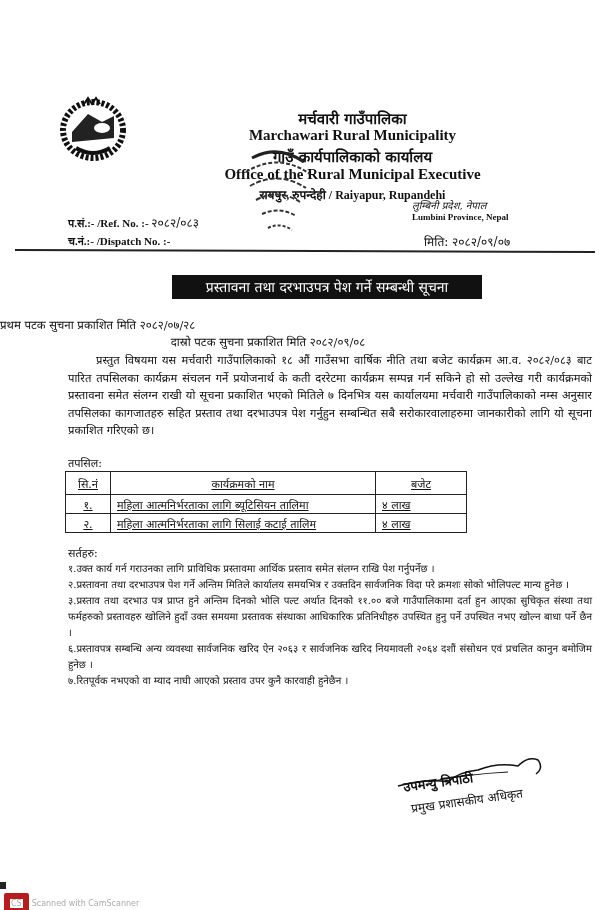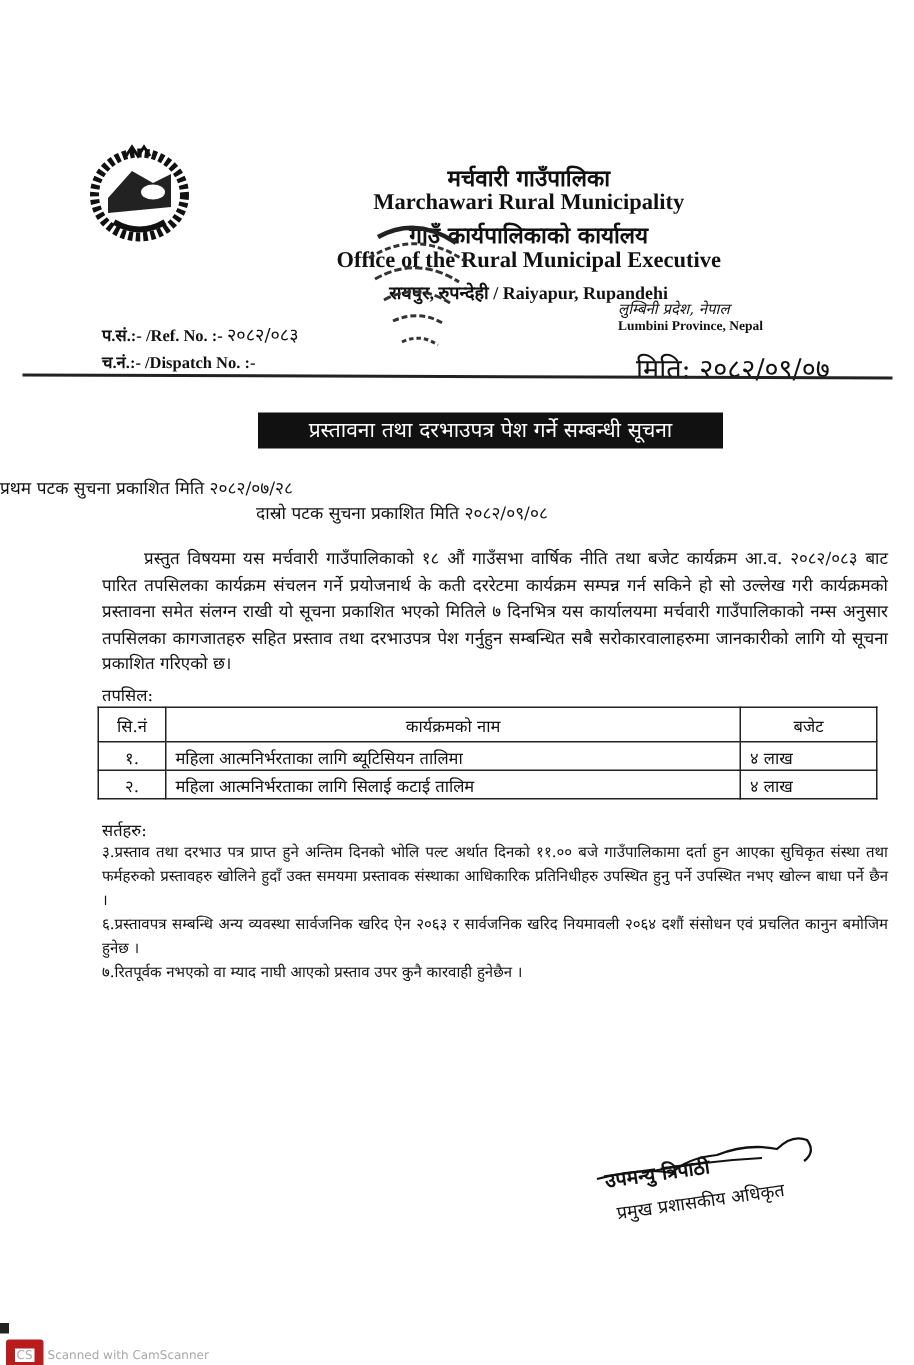--- a/index.html
+++ b/index.html
@@ -17,7 +17,7 @@
   .prov-en { left:412px; top:212px; font-size:9px; font-weight:bold; font-family:"Liberation Serif", serif; }
   .ref { left:68px; top:214px; font-size:11px; font-family:"Liberation Serif", serif; font-weight:bold; }
   .disp { left:68px; top:233px; font-size:11px; font-family:"Liberation Serif", serif; font-weight:bold; }
-  .date { left:424px; top:233px; font-size:18px; }
+  .date { left:424px; top:233px; font-size:12px; }
   .rule { left:15px; top:250px; width:580px; height:2px; background:#222; transform:rotate(0.2deg); }
   .stamp { left:232px; top:148px; width:92px; height:96px; }
   .title-box { left:172px; top:275px; width:310px; height:24px; background:#111; color:#fff;

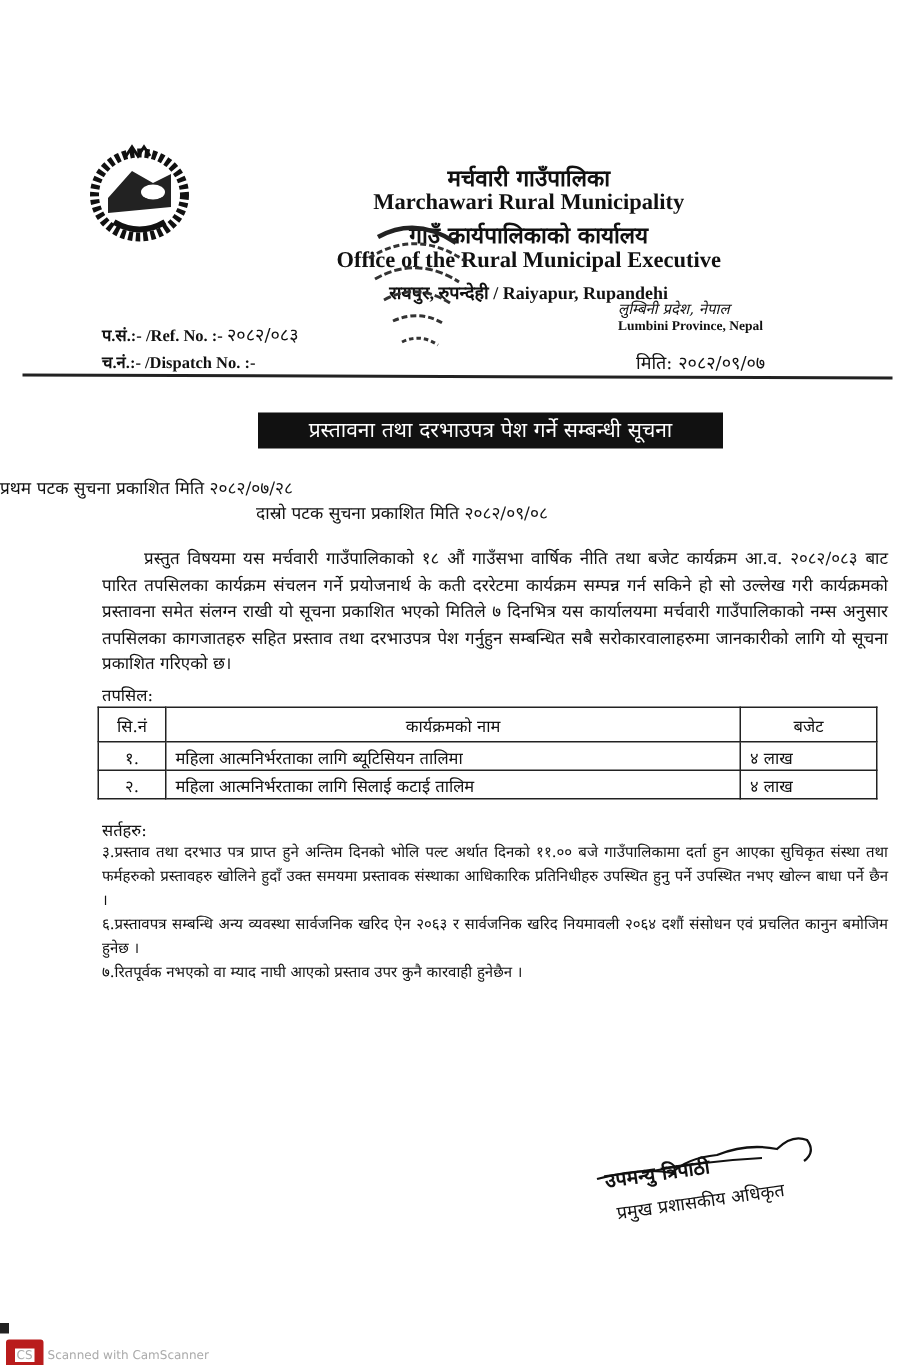--- a/index.html
+++ b/index.html
@@ -24,7 +24,7 @@
                font-size:14px; text-align:center; line-height:24px; }
   .pub1 { left:0; width:609px; top:317px; font-size:11.5px; }
   .pub2 { left:0; width:536px; text-align:center; top:334px; font-size:11.5px; }
-  .body-p { left:68px; width:524px; top:364px; font-size:11.3px; line-height:17.5px; text-align:justify; text-indent:28px; }
+  .body-p { left:68px; width:524px; top:352px; font-size:11.3px; line-height:17.5px; text-align:justify; text-indent:28px; }
   .tapasil { left:68px; top:455px; font-size:11px; }
   table.prog { position:absolute; left:65px; top:471px; width:520px; border-collapse:collapse; font-size:11px; }
   table.prog td, table.prog th { border:1px solid #222; padding:1px 6px; height:16px; font-weight:normal; }

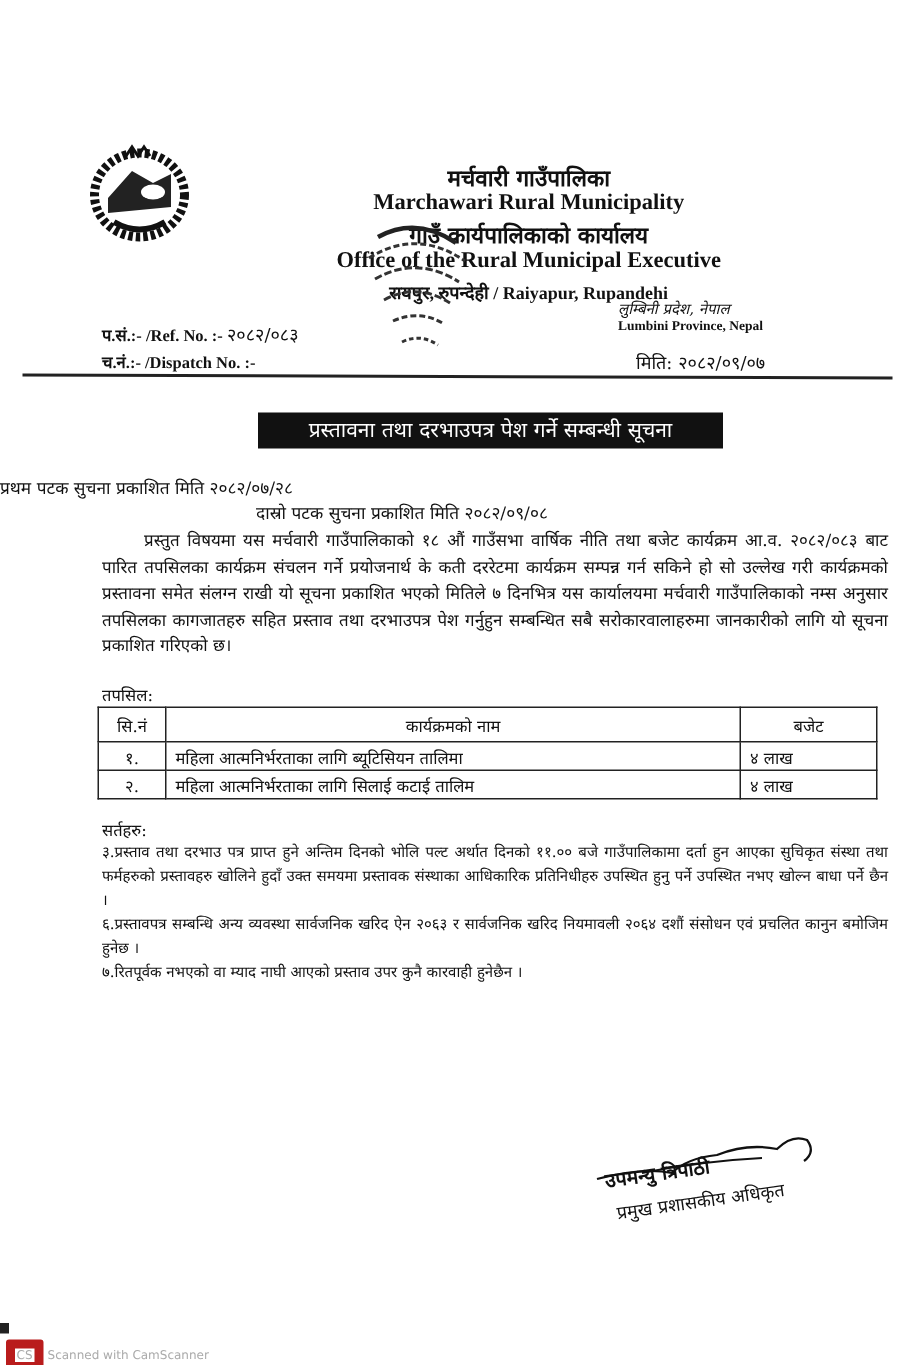--- a/index.html
+++ b/index.html
@@ -26,7 +26,7 @@
   .pub2 { left:0; width:536px; text-align:center; top:334px; font-size:11.5px; }
   .body-p { left:68px; width:524px; top:352px; font-size:11.3px; line-height:17.5px; text-align:justify; text-indent:28px; }
   .tapasil { left:68px; top:455px; font-size:11px; }
-  table.prog { position:absolute; left:65px; top:471px; width:520px; border-collapse:collapse; font-size:11px; }
+  table.prog { position:absolute; left:65px; top:471px; width:402px; border-collapse:collapse; font-size:11px;text-decoration:underline; }
   table.prog td, table.prog th { border:1px solid #222; padding:1px 6px; height:16px; font-weight:normal; }
   table.prog th { height:20px; text-align:center; }
   .c1 { width:32px; text-align:center; }

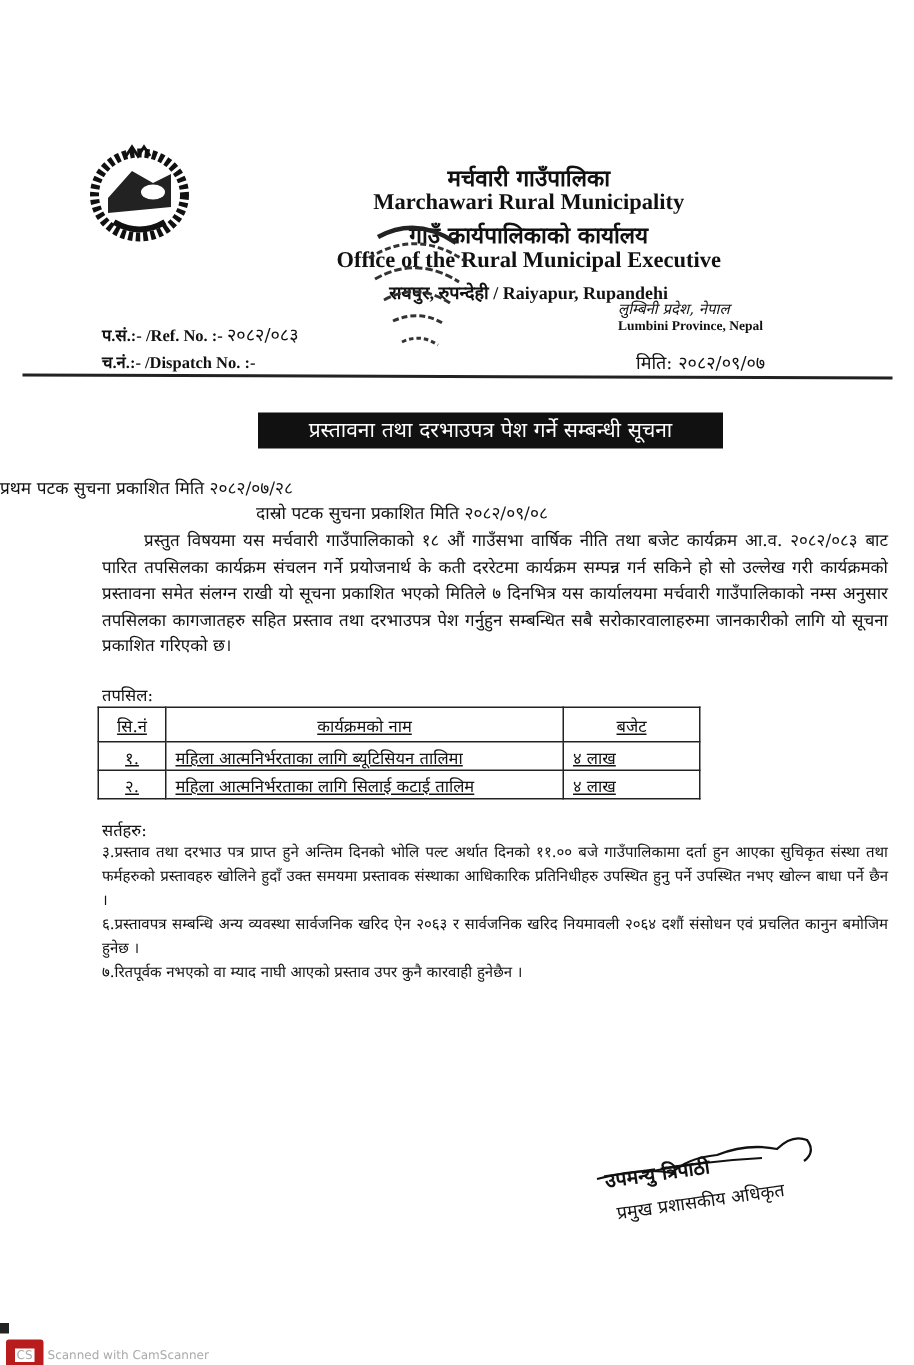--- a/index.html
+++ b/index.html
@@ -113,6 +113,7 @@
 
 <div class="abs terms-h">सर्तहरु:</div>
 <div class="abs terms">
+  <div>१.उक्त कार्य गर्न गराउनका लागि प्राविधिक प्रस्तावमा आर्थिक प्रस्ताव समेत संलग्न राखि पेश गर्नुपर्नेछ ।</div>
   <div>३.प्रस्ताव तथा दरभाउ पत्र प्राप्त हुने अन्तिम दिनको भोलि पल्ट अर्थात दिनको ११.०० बजे गाउँपालिकामा दर्ता हुन आएका सुचिकृत संस्था तथा फर्महरुको प्रस्तावहरु खोलिने हुदाँ उक्त समयमा प्रस्तावक संस्थाका आधिकारिक प्रतिनिधीहरु उपस्थित हुनु पर्ने उपस्थित नभए खोल्न बाधा पर्ने छैन ।</div>
   <div>६.प्रस्तावपत्र सम्बन्धि अन्य व्यवस्था सार्वजनिक खरिद ऐन २०६३ र सार्वजनिक खरिद नियमावली २०६४ दशौं संसोधन एवं प्रचलित कानुन बमोजिम हुनेछ ।</div>
   <div>७.रितपूर्वक नभएको वा म्याद नाघी आएको प्रस्ताव उपर कुनै कारवाही हुनेछैन ।</div>

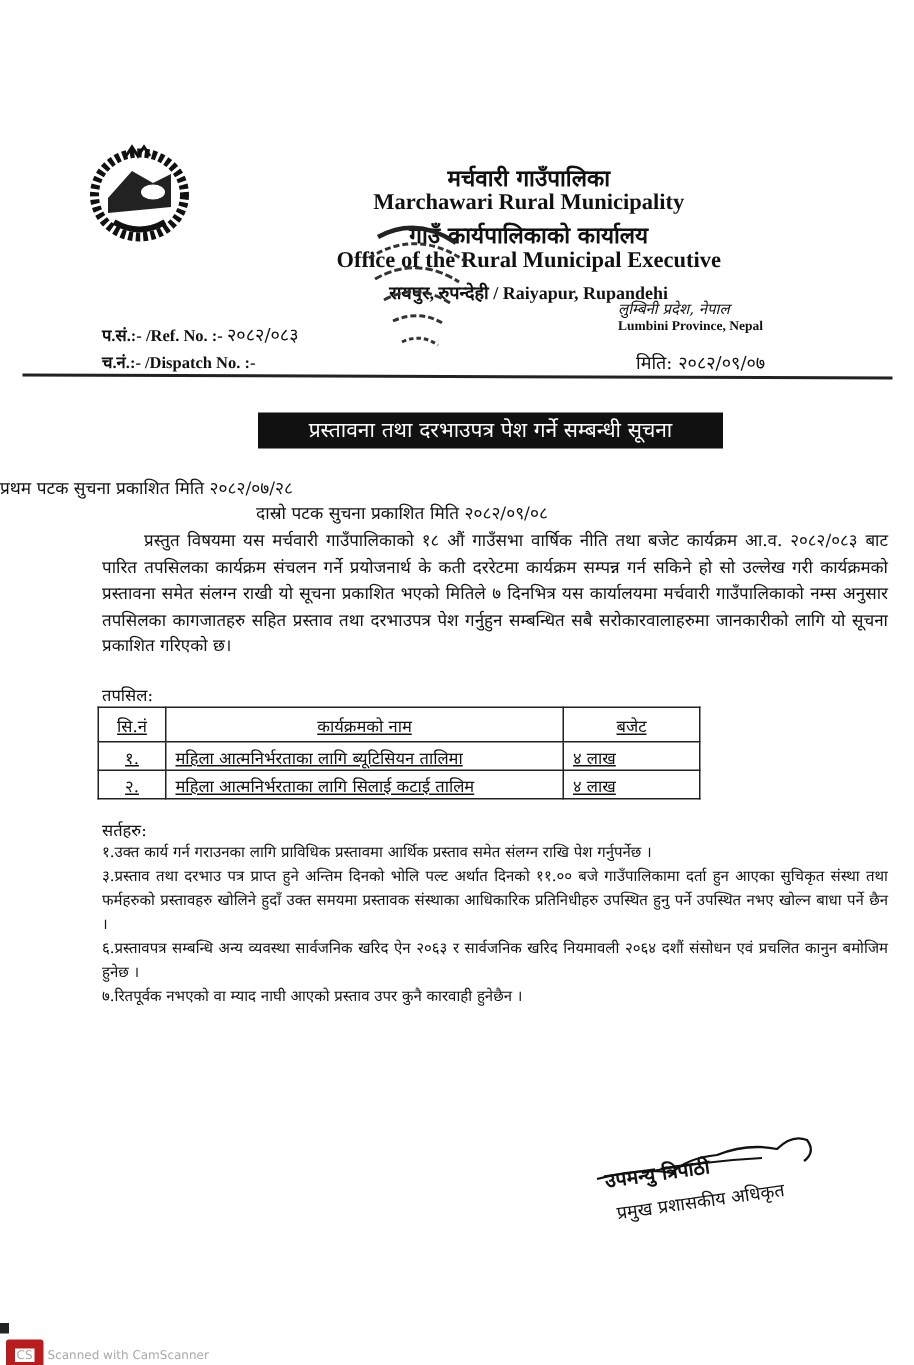--- a/index.html
+++ b/index.html
@@ -114,6 +114,7 @@
 <div class="abs terms-h">सर्तहरु:</div>
 <div class="abs terms">
   <div>१.उक्त कार्य गर्न गराउनका लागि प्राविधिक प्रस्तावमा आर्थिक प्रस्ताव समेत संलग्न राखि पेश गर्नुपर्नेछ ।</div>
+  <div>२.प्रस्तावना तथा दरभाउपत्र पेश गर्ने अन्तिम मितिले कार्यालय समयभित्र र उक्तदिन सार्वजनिक विदा परे क्रमशः सोको भोलिपल्ट मान्य हुनेछ ।</div>
   <div>३.प्रस्ताव तथा दरभाउ पत्र प्राप्त हुने अन्तिम दिनको भोलि पल्ट अर्थात दिनको ११.०० बजे गाउँपालिकामा दर्ता हुन आएका सुचिकृत संस्था तथा फर्महरुको प्रस्तावहरु खोलिने हुदाँ उक्त समयमा प्रस्तावक संस्थाका आधिकारिक प्रतिनिधीहरु उपस्थित हुनु पर्ने उपस्थित नभए खोल्न बाधा पर्ने छैन ।</div>
   <div>६.प्रस्तावपत्र सम्बन्धि अन्य व्यवस्था सार्वजनिक खरिद ऐन २०६३ र सार्वजनिक खरिद नियमावली २०६४ दशौं संसोधन एवं प्रचलित कानुन बमोजिम हुनेछ ।</div>
   <div>७.रितपूर्वक नभएको वा म्याद नाघी आएको प्रस्ताव उपर कुनै कारवाही हुनेछैन ।</div>

